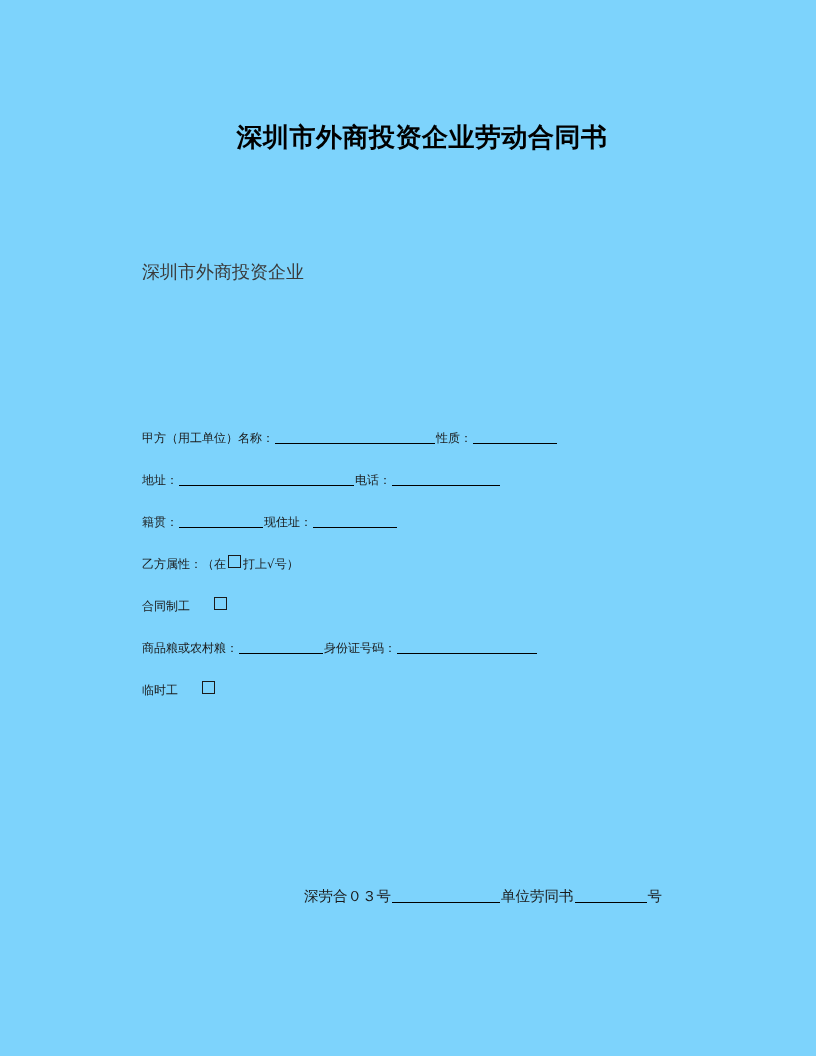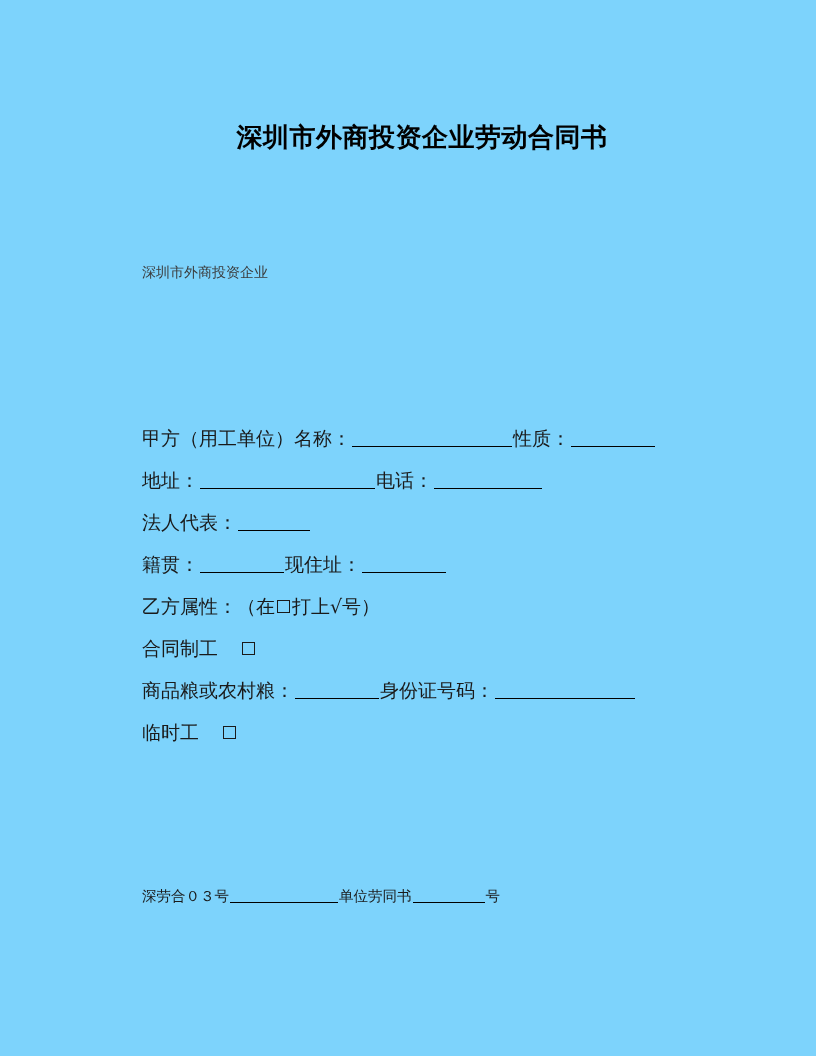--- a/index.html
+++ b/index.html
@@ -47,7 +47,7 @@
     position: absolute;
     left: 142px;
     top: 261px;
-    font-size: 14px;
+    font-size: 18px;
     line-height: 22px;
     color: #3a3a3a;
     white-space: nowrap;

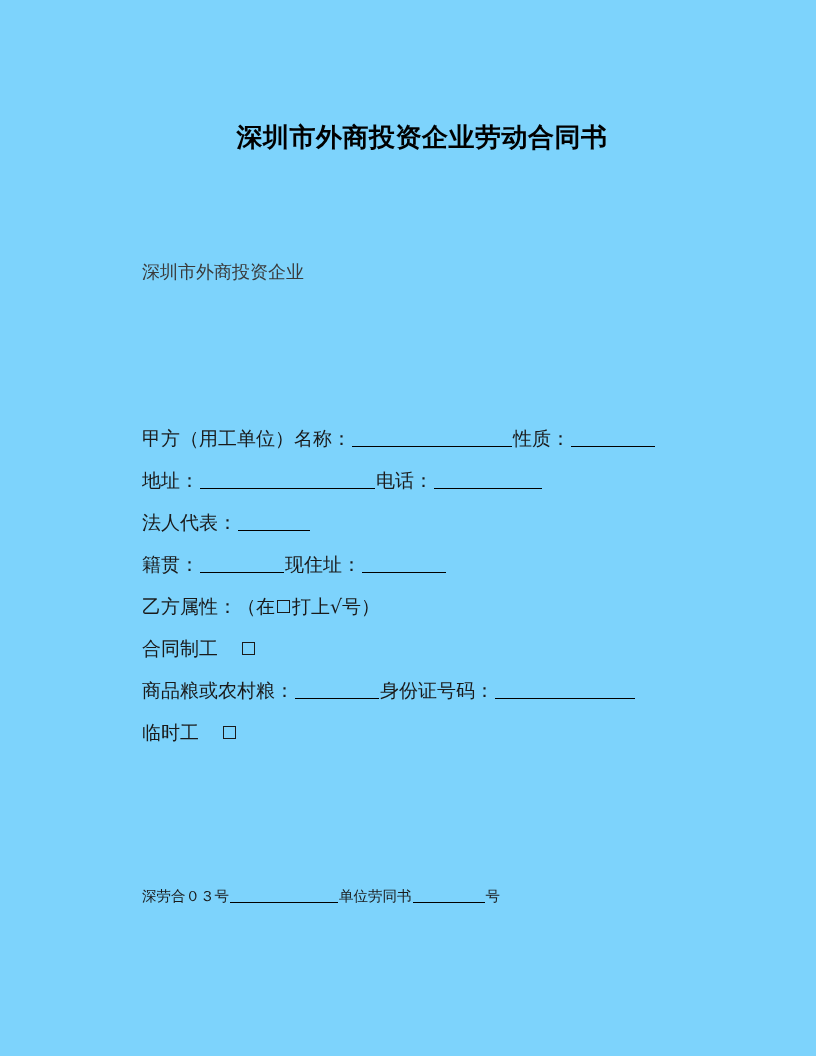--- a/index.html
+++ b/index.html
@@ -75,7 +75,7 @@
   }
   .form-row {
     height: 42px;
-    font-size: 19px;
+    font-size: 12px;
     line-height: 22px;
     color: #1a1a1a;
     white-space: nowrap;

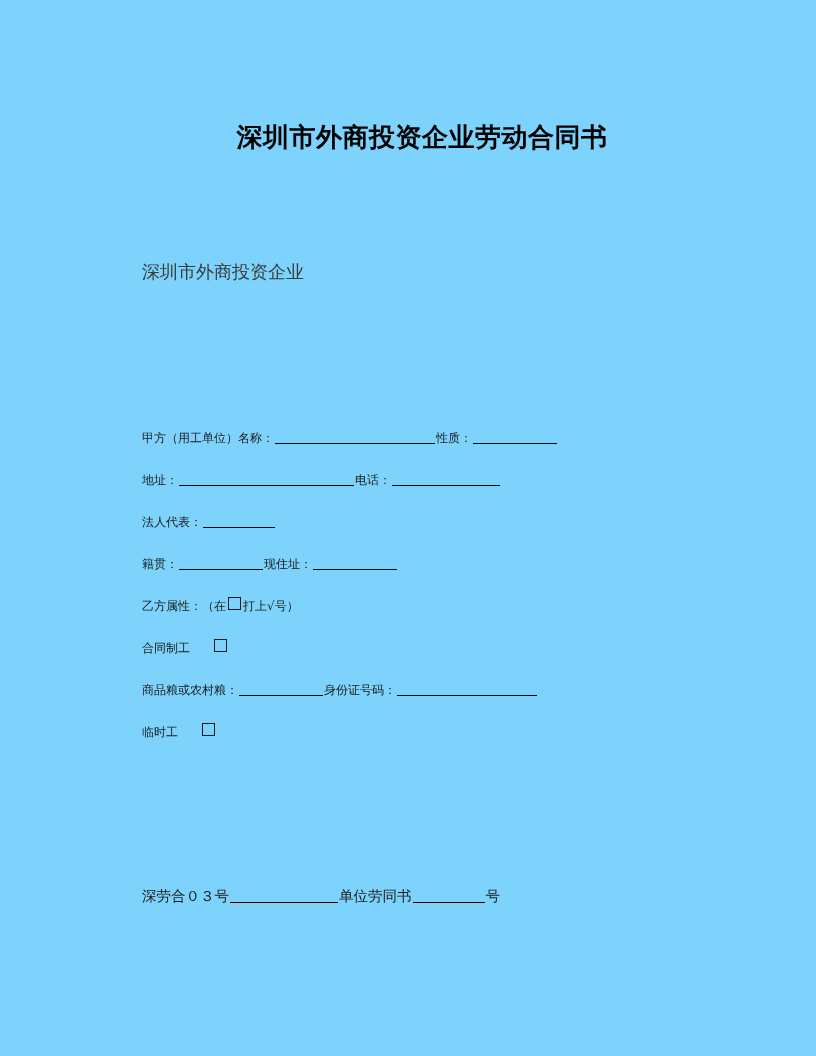--- a/index.html
+++ b/index.html
@@ -137,7 +137,6 @@
   <div class="form-block">
       <div class="form-row"><span class="lbl">甲方（用工单位）名称：</span><span class="blank w-xxl"></span><span class="lbl">性质：</span><span class="blank w-md"></span></div>
       <div class="form-row"><span class="lbl">地址：</span><span class="blank w-3xl"></span><span class="lbl">电话：</span><span class="blank w-lg"></span></div>
-      <div class="form-row"><span class="lbl">法人代表：</span><span class="blank w-sm"></span></div>
       <div class="form-row"><span class="lbl">籍贯：</span><span class="blank w-md"></span><span class="lbl">现住址：</span><span class="blank w-md"></span></div>
       <div class="form-row"><span class="lbl">乙方属性：（在</span><span class="cbox"></span><span class="lbl">打上√号）</span></div>
       <div class="form-row"><span class="lbl">合同制工</span><span class="gap-md"></span><span class="cbox"></span></div>

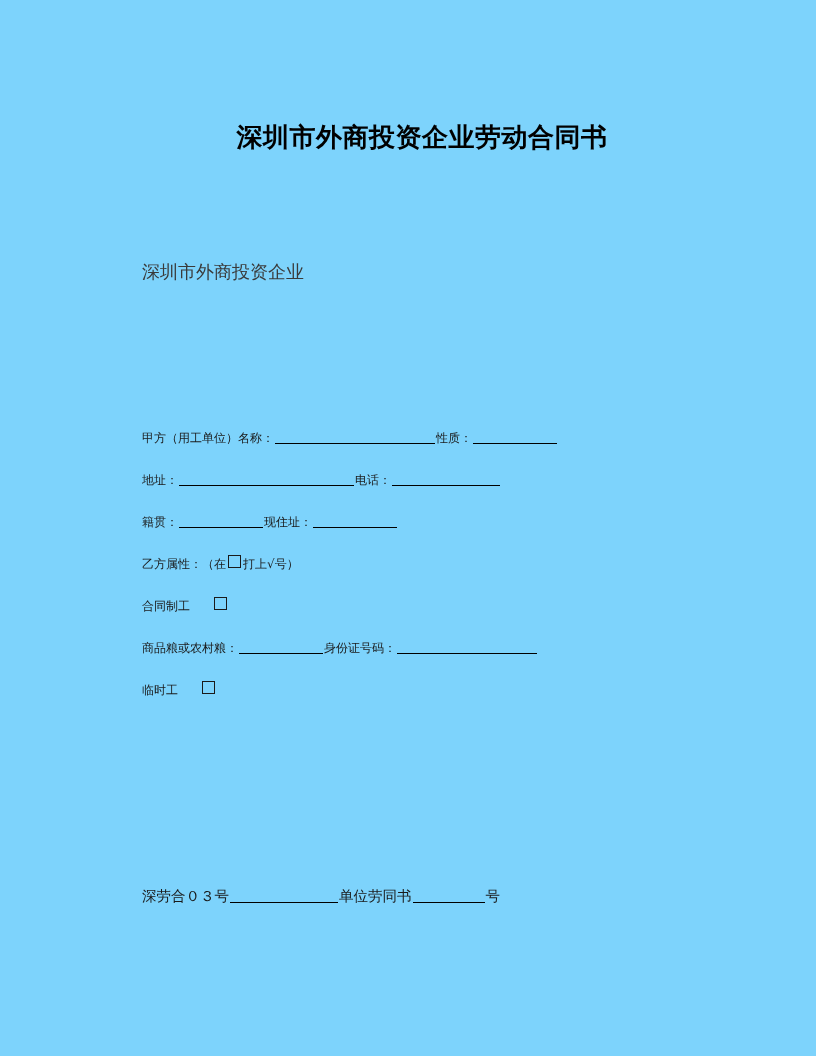--- a/index.html
+++ b/index.html
@@ -116,7 +116,7 @@
     left: 142px;
     top: 885px;
     width: 520px;
-    text-align: left;
+    text-align: right;
     font-size: 14.5px;
     line-height: 22px;
     color: #1a1a1a;

